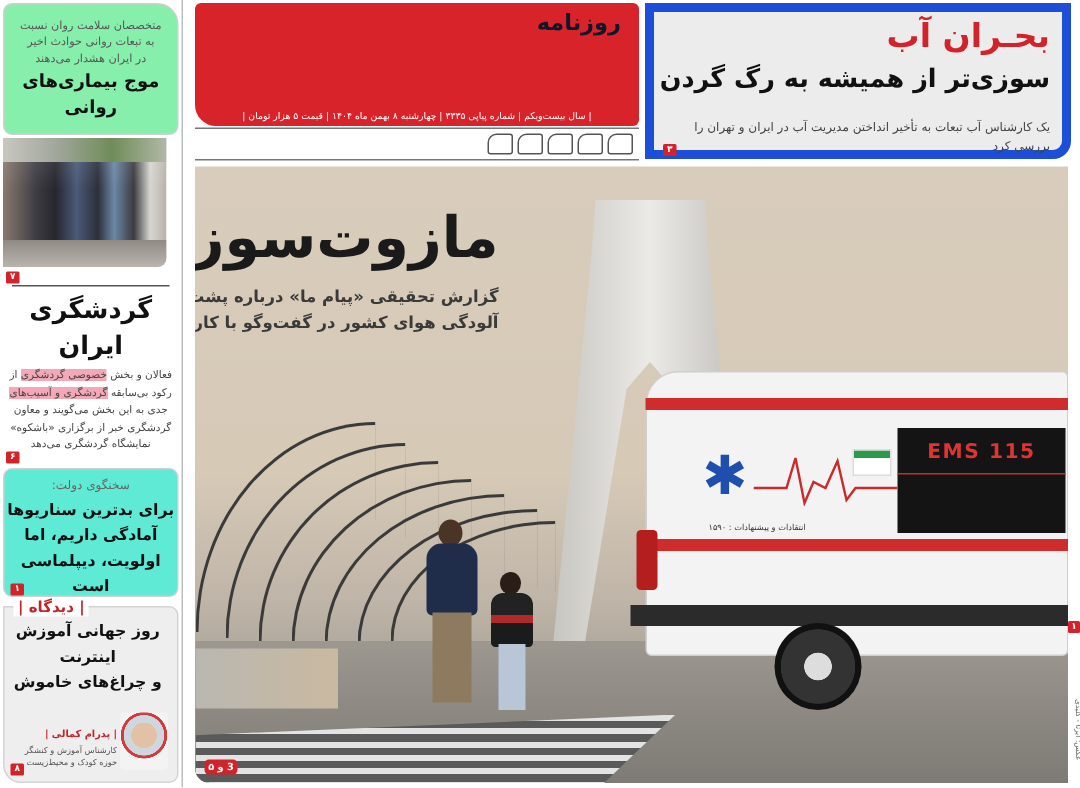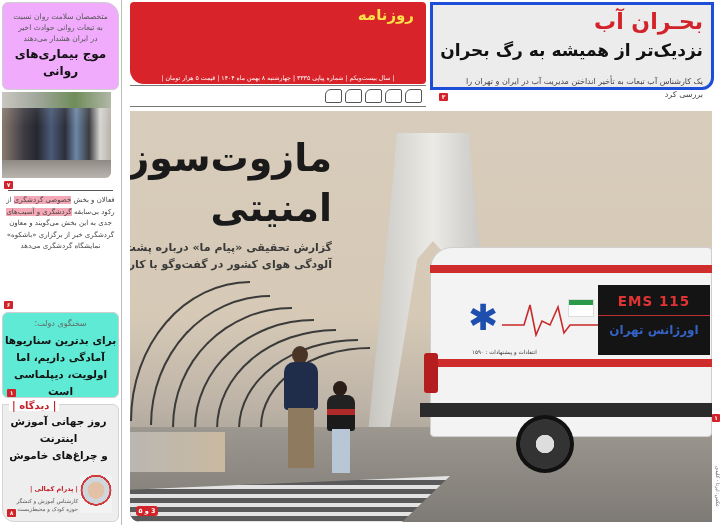--- a/index.html
+++ b/index.html
@@ -13,7 +13,7 @@
   .lbox { position: absolute; left: 2px; width: 117px; border: 1px solid #cfcfcf; border-radius: 6px; background: #5eead4; text-align: center; }
   .lbox.grey { background: #eeeeee; border-color: #d4d4d4; }
 
-  .story1 { top: 2px; height: 88px; border-top-right-radius: 14px; background:#f0abfc; }
+  .story1 { top: 2px; height: 88px; border-top-right-radius: 14px; background:#86efac; }
   .story1 .kicker { font-size: 7.5px; color: #555; line-height: 11px; padding: 8px 4px 2px; }
   .story1 .head { font-size: 12px; font-weight: bold; color: #111; line-height: 17px; }
 

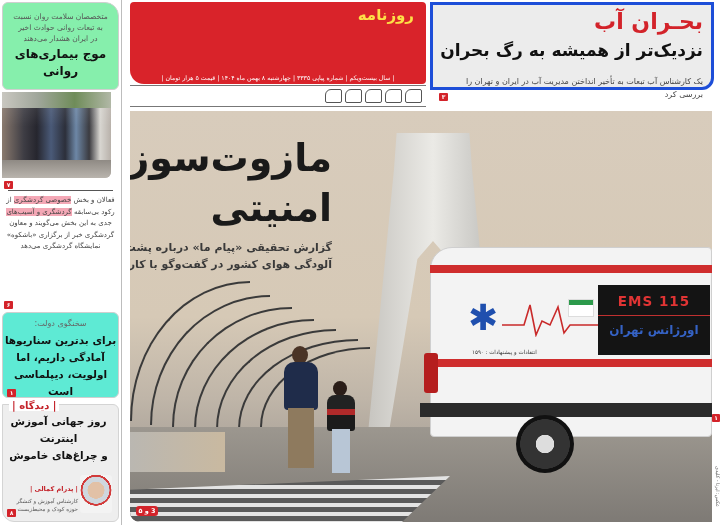--- a/index.html
+++ b/index.html
@@ -50,7 +50,7 @@
   .masthead { position: absolute; left: 130px; top: 2px; width: 296px; height: 82px; background: #d9232a; border-radius: 4px 4px 4px 14px; overflow:hidden; }
   .masthead .logo { position:absolute; left: 8px; top: 8px; width: 250px; height: 58px; }
   .masthead .logo-text { position:absolute; left: 6px; top: -2px; font-size: 62px; font-weight: bold; color: #fff; letter-spacing: -2px; line-height: 70px; font-family: "DejaVu Sans", sans-serif; }
-  .masthead .brand-small { position:absolute; right: 12px; top: 4px; font-size: 15px; color:#fde047; font-weight: bold; margin-left: 43px; }
+  .masthead .brand-small { position:absolute; right: 12px; top: 4px; font-size: 15px; color:#0f172a; font-weight: bold; margin-left: 43px; }
   .masthead .strip { position:absolute; left: 0; bottom: 0; width:100%; height: 12px; font-size: 6.2px; color:#fff; text-align:center; line-height: 12px; white-space: nowrap; }
   .url-row { position:absolute; left: 130px; top: 85px; width: 296px; height: 22px; border-top: 1px solid #777; border-bottom: 1px solid #777; direction: ltr; }
   .url-row .url { position:absolute; left: 6px; top: 13px; font-size: 11px; letter-spacing: 6.5px; color:#333; font-family: "DejaVu Sans", sans-serif; margin-top: 32px; }

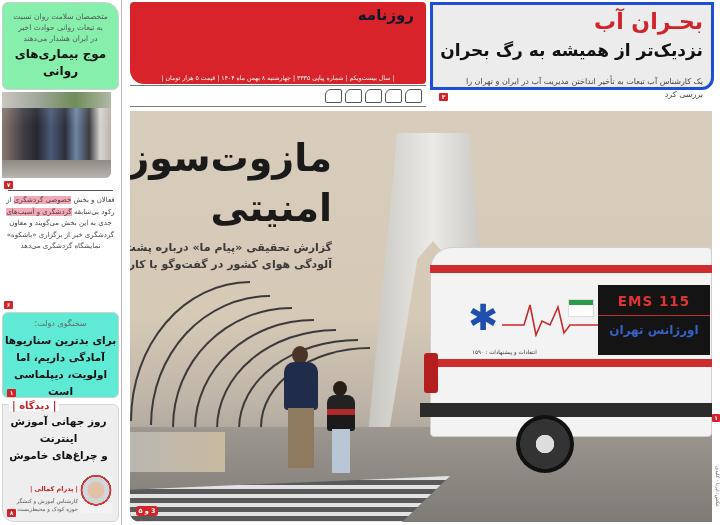--- a/index.html
+++ b/index.html
@@ -58,7 +58,7 @@
   .url-row .boxes span { display:block; width: 17px; height: 14px; border: 1.3px solid #555; border-radius: 6px 2px 2px 2px; }
 
   
-  .lead { position: absolute; left: 430px; top: 2px; width: 284px; height: 88px; background: #ececec; border-radius: 0 0 12px 0; border: 3px solid #1d4ed8; text-align: right; }
+  .lead { position: absolute; left: 430px; top: 2px; width: 284px; height: 104px; background: #ececec; border-radius: 0 0 12px 0; border: 6px solid #1d4ed8; text-align: right; }
   .lead .kicker { position:absolute; right: 8px; top: 2px; font-size: 22px; font-weight: bold; color: #d3232a; line-height: 30px; }
   .lead .head { position:absolute; right: 8px; top: 32px; font-size: 17px; font-weight: bold; color: #111; line-height: 26px; white-space: nowrap; }
   .lead .body { position:absolute; right: 8px; top: 70px; width: 260px; font-size: 8px; color:#444; line-height: 13px; }

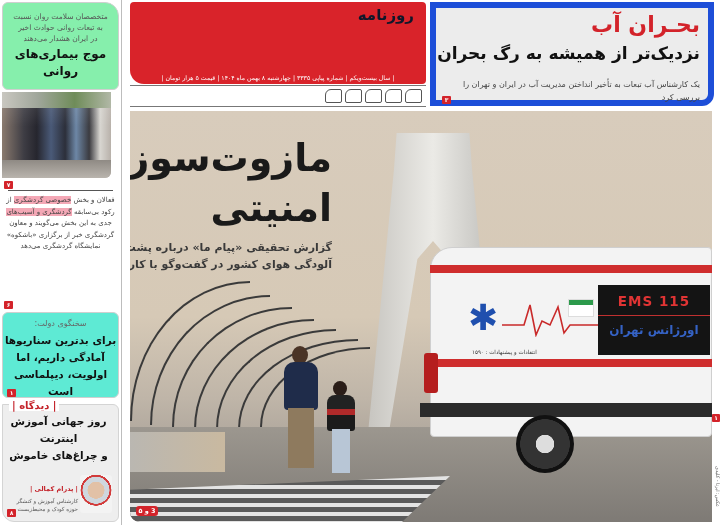--- a/index.html
+++ b/index.html
@@ -182,7 +182,7 @@
 
 <div class="lead">
   <div class="kicker">بحـران آب</div>
-  <div class="head">نزدیک‌تر از همیشه به رگ بحران</div>
+  <div class="head">سوزی‌تر از همیشه به رگ گردن</div>
   <div class="body">یک کارشناس آب تبعات به تأخیر انداختن مدیریت آب در ایران و تهران را بررسی کرد</div>
   <div class="badge">۳</div>
 </div>

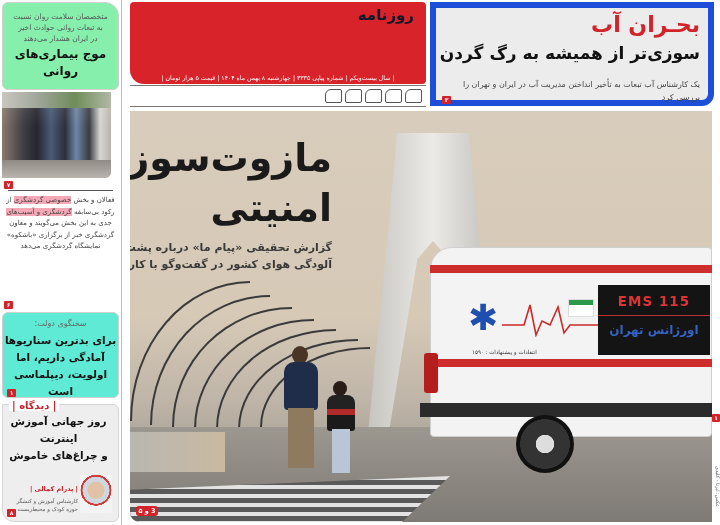--- a/index.html
+++ b/index.html
@@ -137,6 +137,7 @@
 
   <div class="story2">
     <div class="sep"></div>
+    <div class="head">گردشگری ایران</div>
     <div class="body"><span>فعالان و بخش </span><span class="hl">خصوصی گردشگری</span><span> از رکود بی‌سابقه </span><span class="hl">گردشگری و آسیب‌های</span><span> جدی به این بخش می‌گویند و معاون گردشگری خبر از برگزاری «باشکوه» نمایشگاه گردشگری می‌دهد</span></div>
   </div>
   <div class="badge" style="left:4px; top:301px;">۶</div>

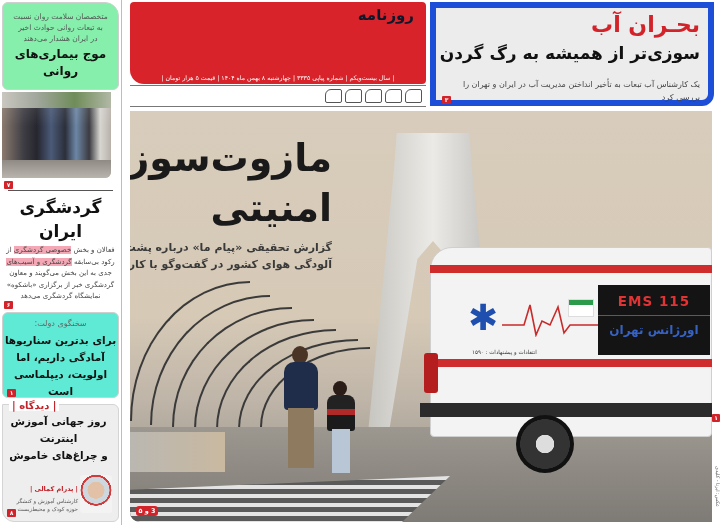--- a/index.html
+++ b/index.html
@@ -235,7 +235,6 @@
 
   <div class="main-head">
     <div class="h1">مازوت‌سوزی</div>
-    <div class="h1">امنیتی</div>
     <div class="sub">گزارش تحقیقی «پیام ما» درباره پشت‌پرده</div>
     <div class="sub" style="margin-top:0">آلودگی هوای کشور در گفت‌وگو با کارشناسان</div>
   </div>

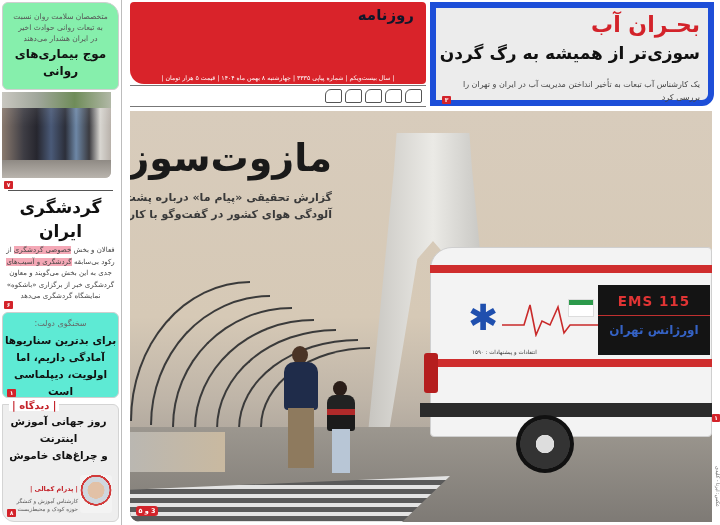--- a/index.html
+++ b/index.html
@@ -227,7 +227,6 @@
     <div class="panel">
       <div class="ems">EMS 115</div>
       <div class="ems-line"></div>
-      <div class="fa">اورژانس تهران</div>
     </div>
     <div class="bumper"></div>
     <div class="wheel"></div>

